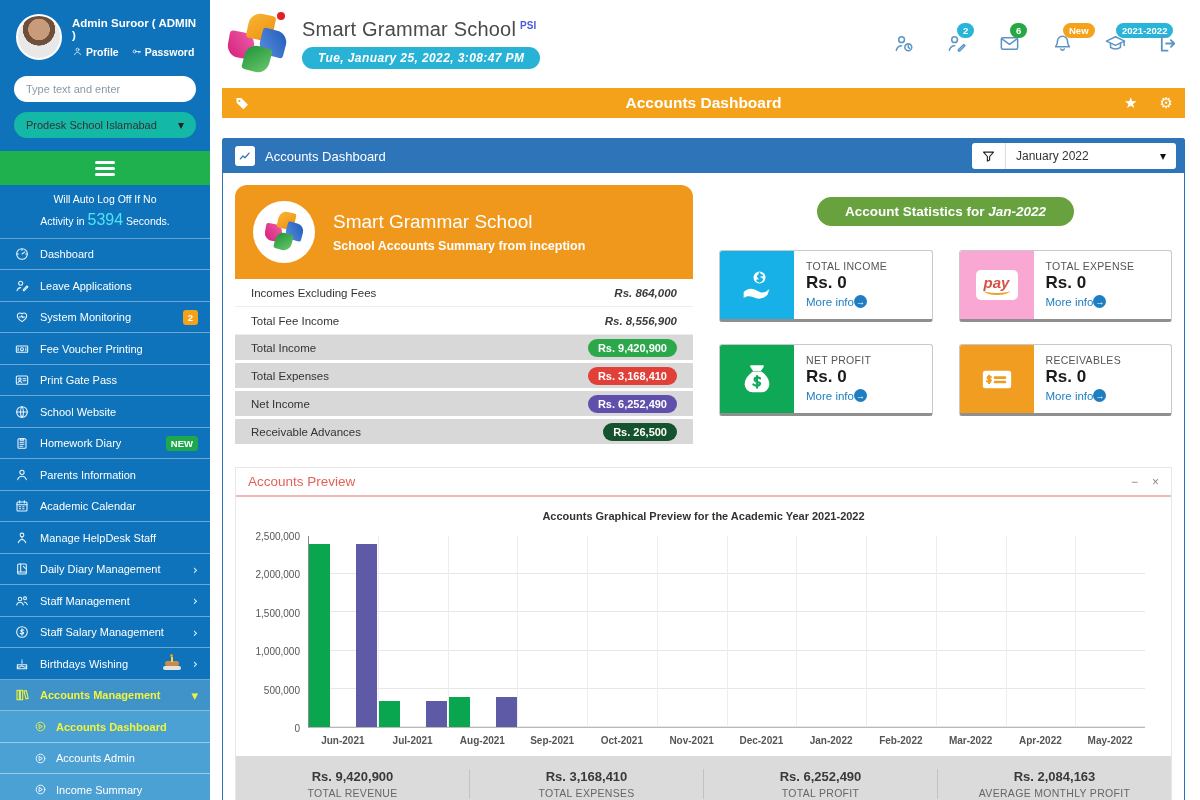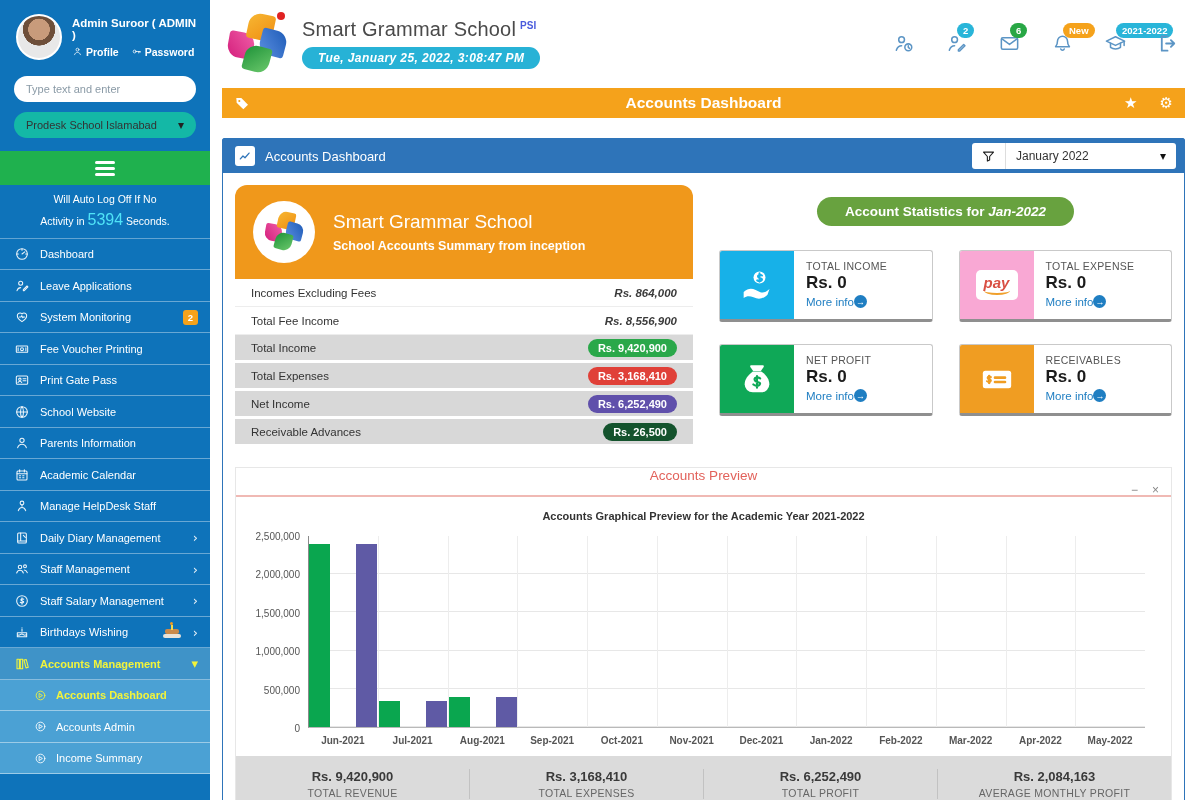--- a/index.html
+++ b/index.html
@@ -262,6 +262,16 @@
       <div class="menu-item">
         <span class="mi-icon">
           <svg viewBox="0 0 24 24" fill="none" stroke="currentColor" stroke-width="1.6" stroke-linecap="round" stroke-linejoin="round">
+            <rect x="6" y="5.5" width="12" height="14.5" rx="1.5"></rect>
+            <path d="M9.5 5.5h5V8h-5zM9 11h6M9 14h6M9 17h4"></path>
+          </svg>
+        </span>
+        <span class="mi-label">Homework Diary</span>
+        <span class="mi-badge" style="background: rgb(30, 168, 77);">NEW</span>
+      </div>
+      <div class="menu-item">
+        <span class="mi-icon">
+          <svg viewBox="0 0 24 24" fill="none" stroke="currentColor" stroke-width="1.6" stroke-linecap="round" stroke-linejoin="round">
             <circle cx="12" cy="8" r="3.2"></circle>
             <path d="M5.5 19c1.2-3.4 3.6-5 6.5-5s5.3 1.6 6.5 5"></path>
           </svg>

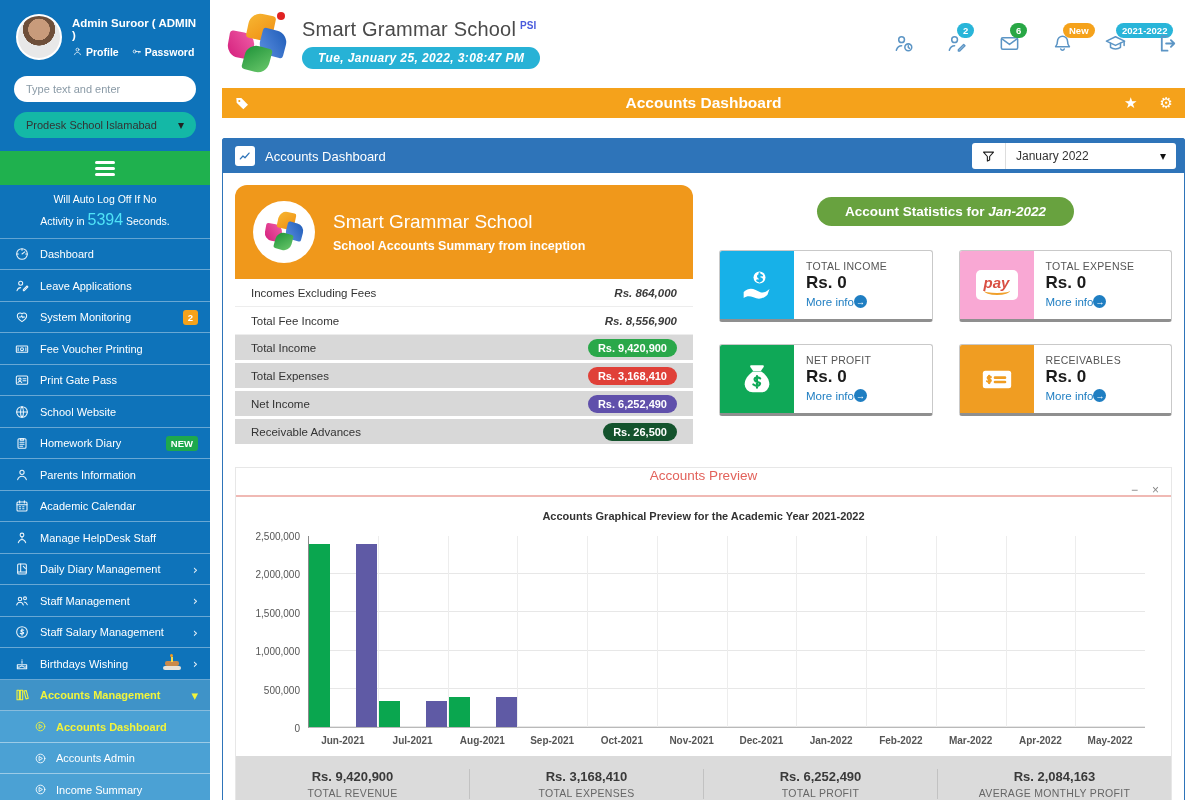--- a/index.html
+++ b/index.html
@@ -133,7 +133,7 @@
 
   
   .preview { margin-top:20px; border:1px solid #e7e7e7; border-bottom:none; }
-  .pv-head { height:29px; display:flex; align-items:center; padding:0 12px; border-bottom:2px solid #f0b9b4;flex-direction:column; }
+  .pv-head { height:29px; display:flex; align-items:center; padding:0 12px; border-bottom:2px solid #f0b9b4; }
   .pv-title { color:#e2625b; font-size:13.5px; }
   .pv-btns { margin-left:auto; display:flex; gap:14px; color:#888; font-size:12px; }
   .pv-btns span { cursor:pointer; }

